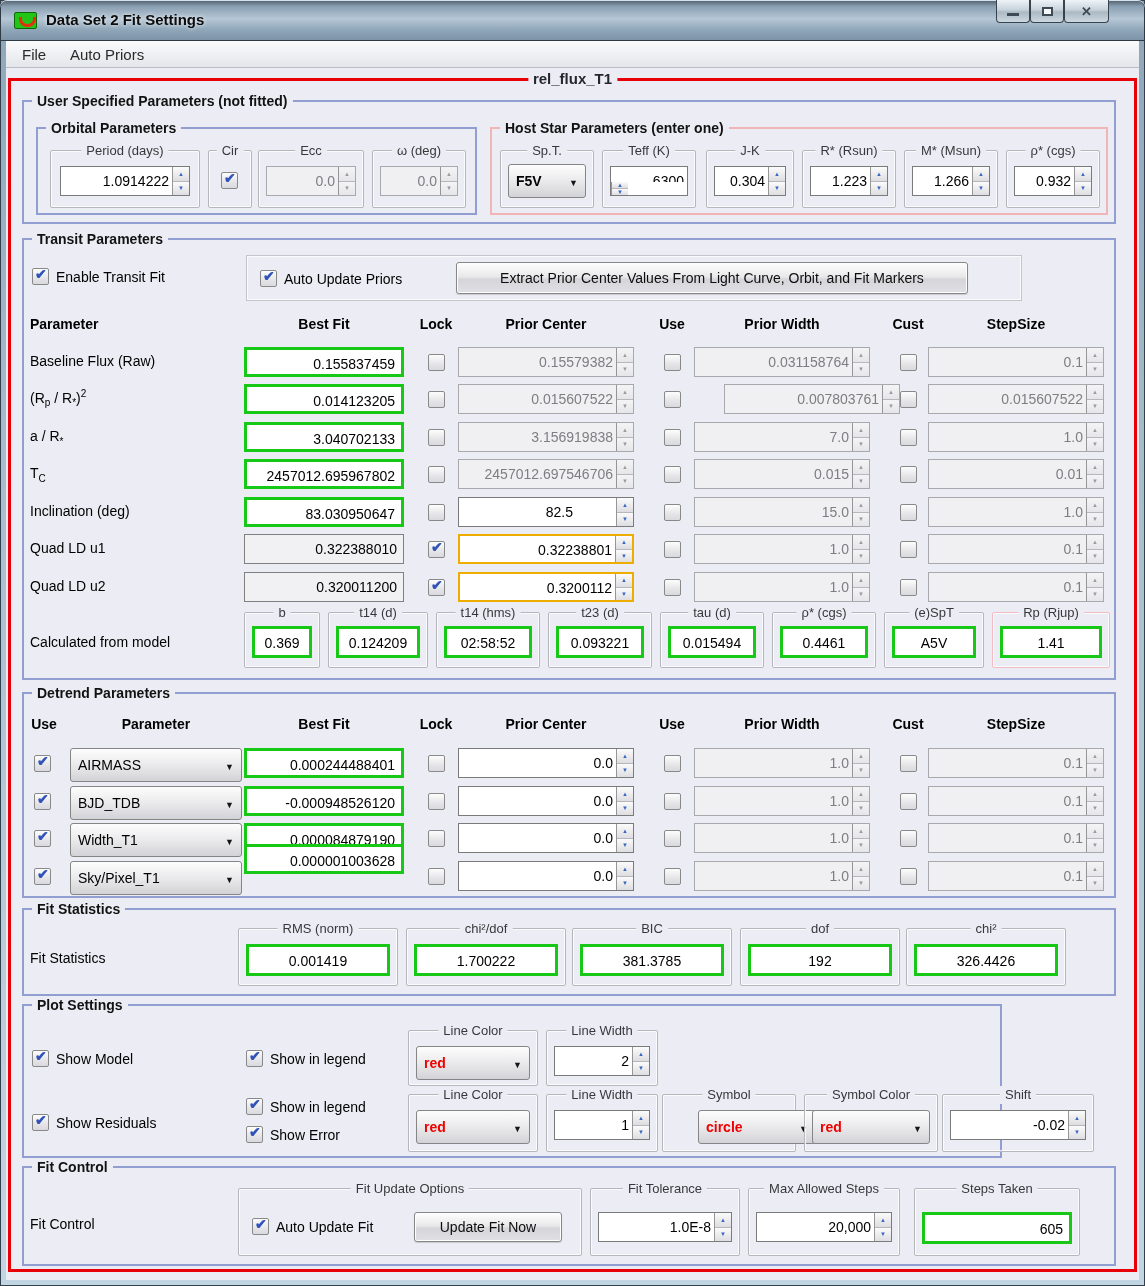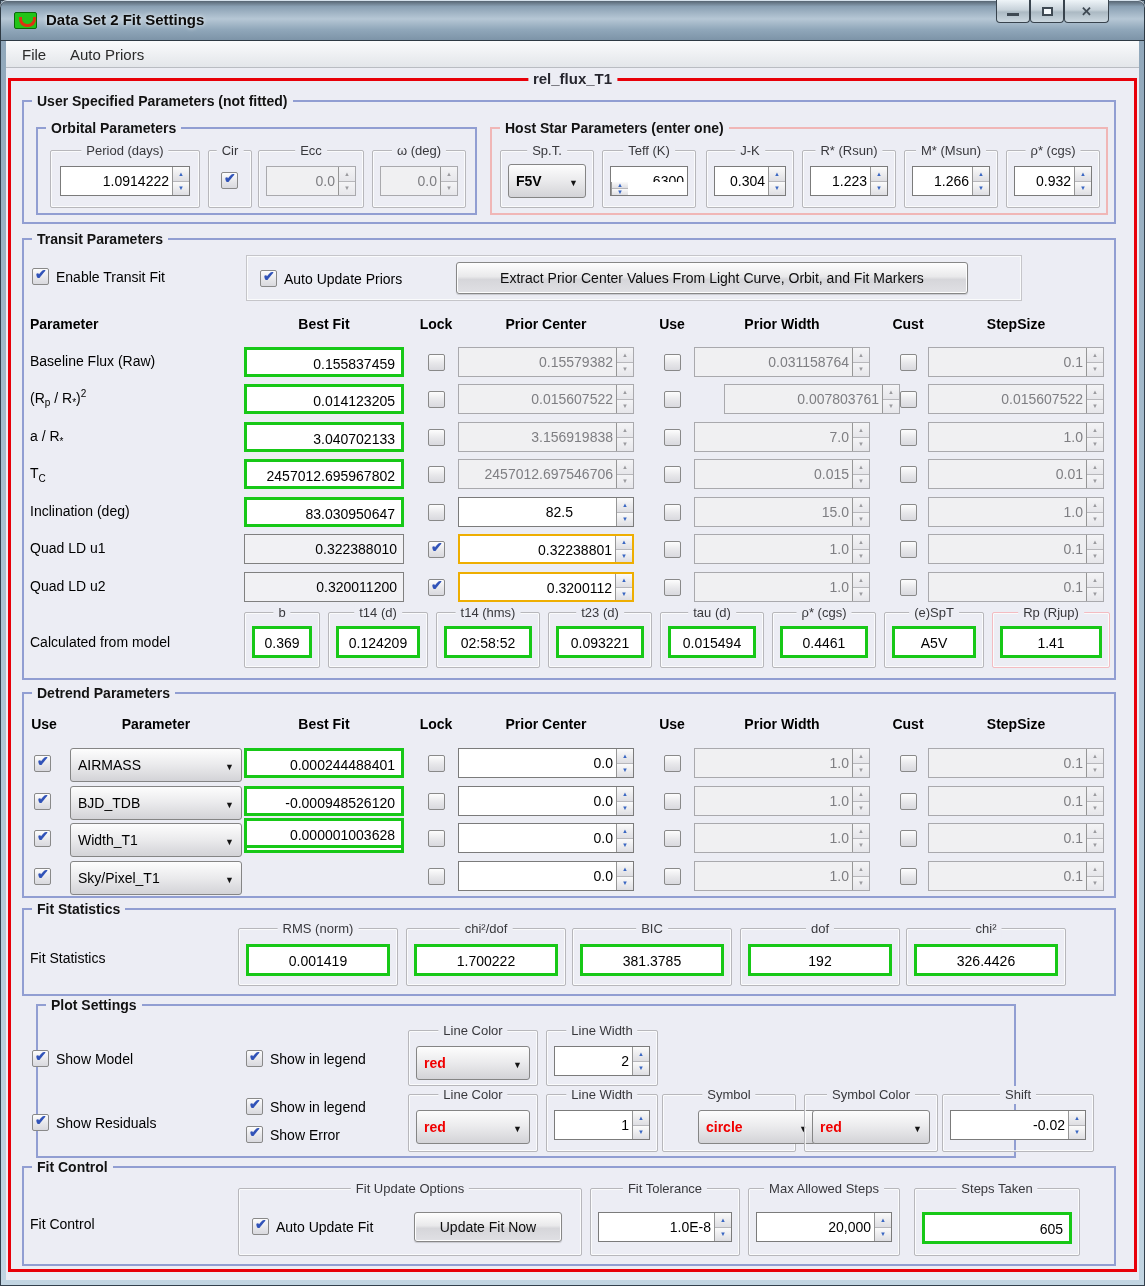--- a/index.html
+++ b/index.html
@@ -547,7 +547,7 @@
       <span class="cval">Sky/Pixel_T1</span>
       <span class="carr"></span>
     </div>
-  <div class="vb green" style="left:244px;top:818px;width:160px;">0.000001003628</div>
+  <div class="vb green" style="left:244px;top:844px;width:160px;">0.000001003628</div>
   <span class="cb" style="left:428px;top:868px;"></span>
   <div class="spin" style="left:458px;top:861px;width:176px;">
       <span class="sval">0.0</span>

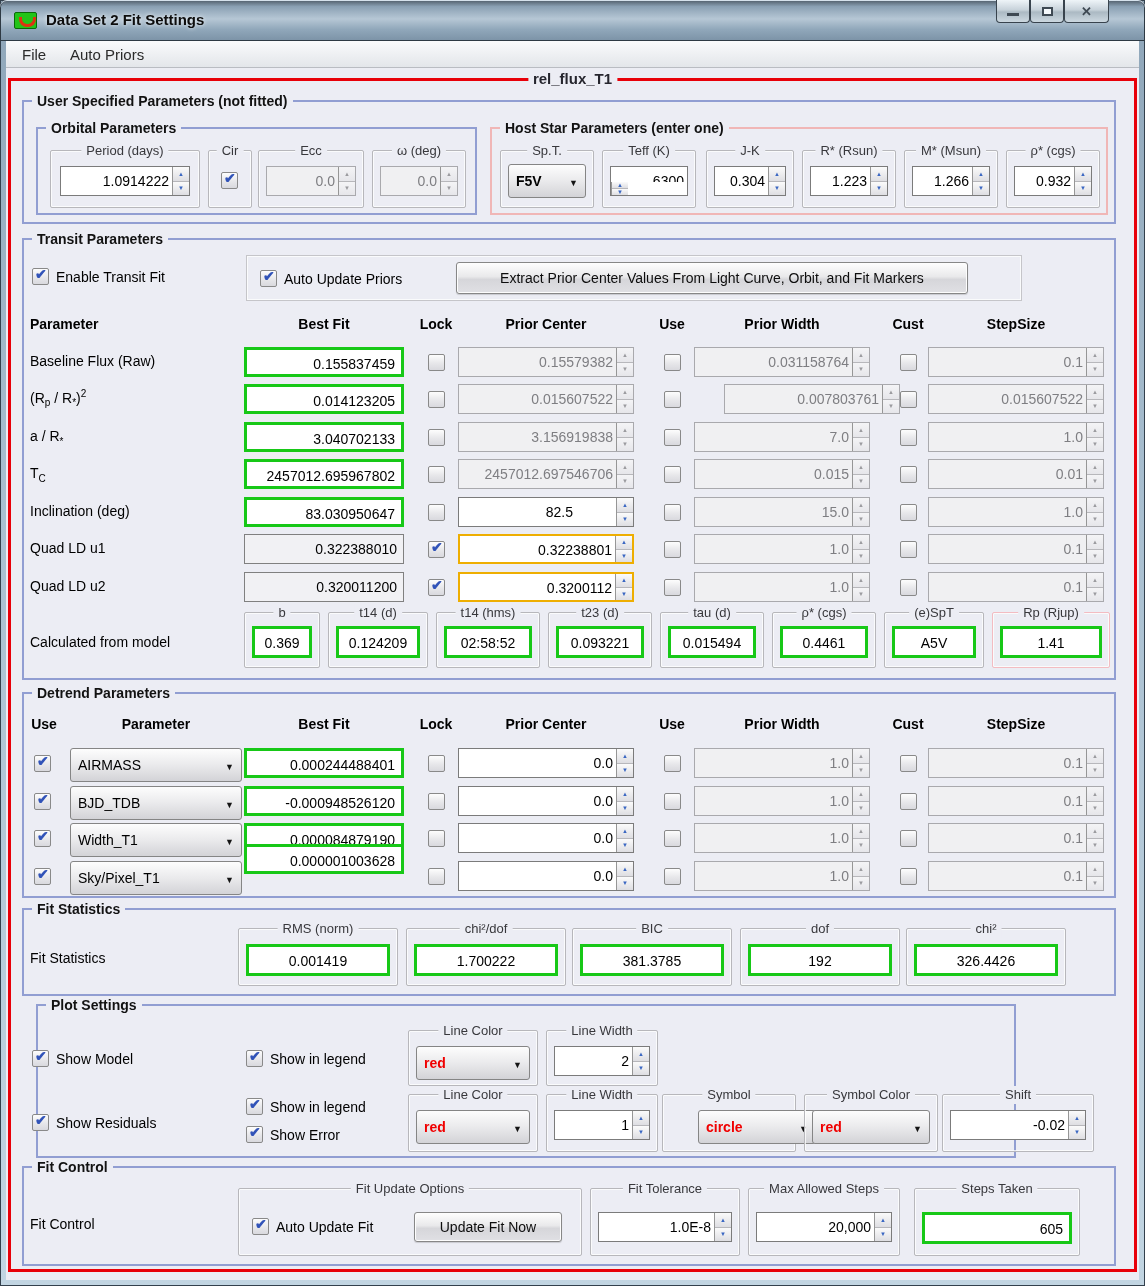--- a/index.html
+++ b/index.html
@@ -598,7 +598,7 @@
     </div>
   <div class="vb green center" style="left:914px;top:944px;width:144px;height:32px;">326.4426</div>
 
-  <div class="grp" style="left:36px;top:1004px;width:980px;height:154px;">
+  <div class="grp" style="left:22px;top:1004px;width:980px;height:154px;">
     <span class="glab">Plot Settings</span>
   </div>
   <span class="cb checked" style="left:32px;top:1050px;"></span>

